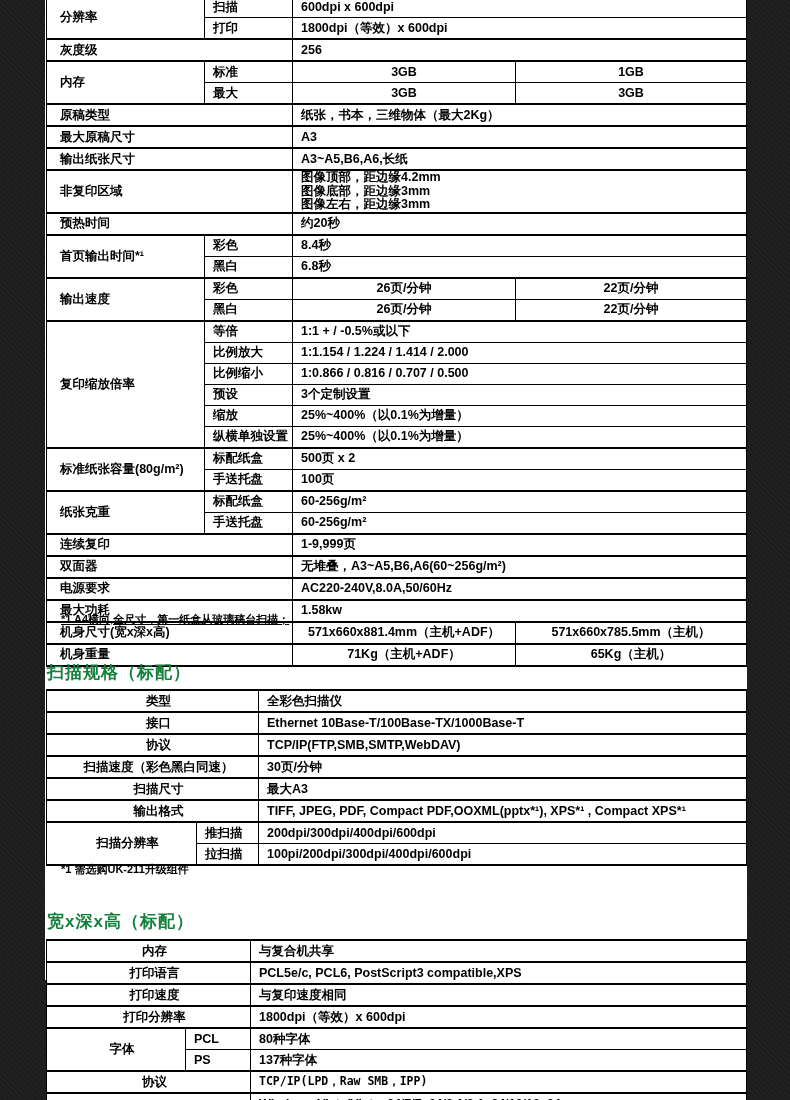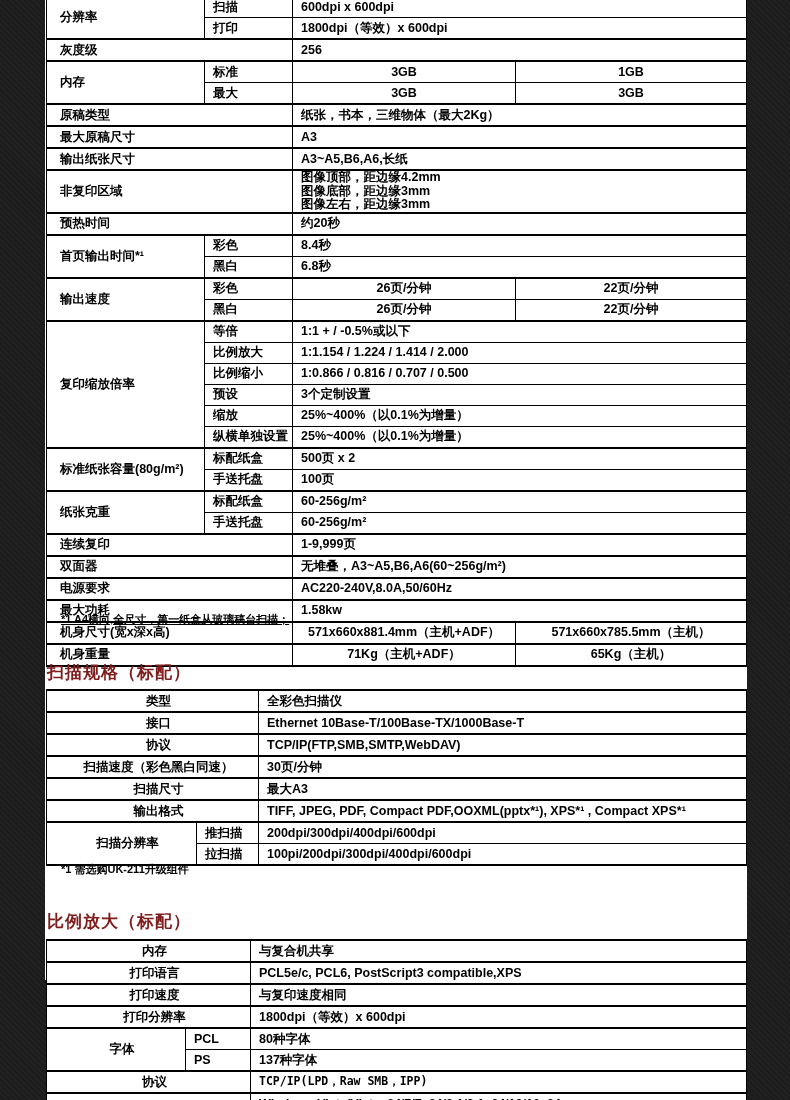--- a/index.html
+++ b/index.html
@@ -30,7 +30,7 @@
   #main-table{top:-5px;}
   #scan-table{top:689px;}
   #print-table{top:939px;}
-  .heading{position:absolute;left:2px;color:#7f1d1d;font-size:17px;font-weight:bold;letter-spacing:1px;}
+  .heading{position:absolute;left:2px;color:#15803d;font-size:17px;font-weight:bold;letter-spacing:1px;}
   #scan-heading{top:661px;}
   #print-heading{top:910px;}
   .footnote{position:absolute;left:16px;font-size:11px;font-weight:bold;color:#000;}

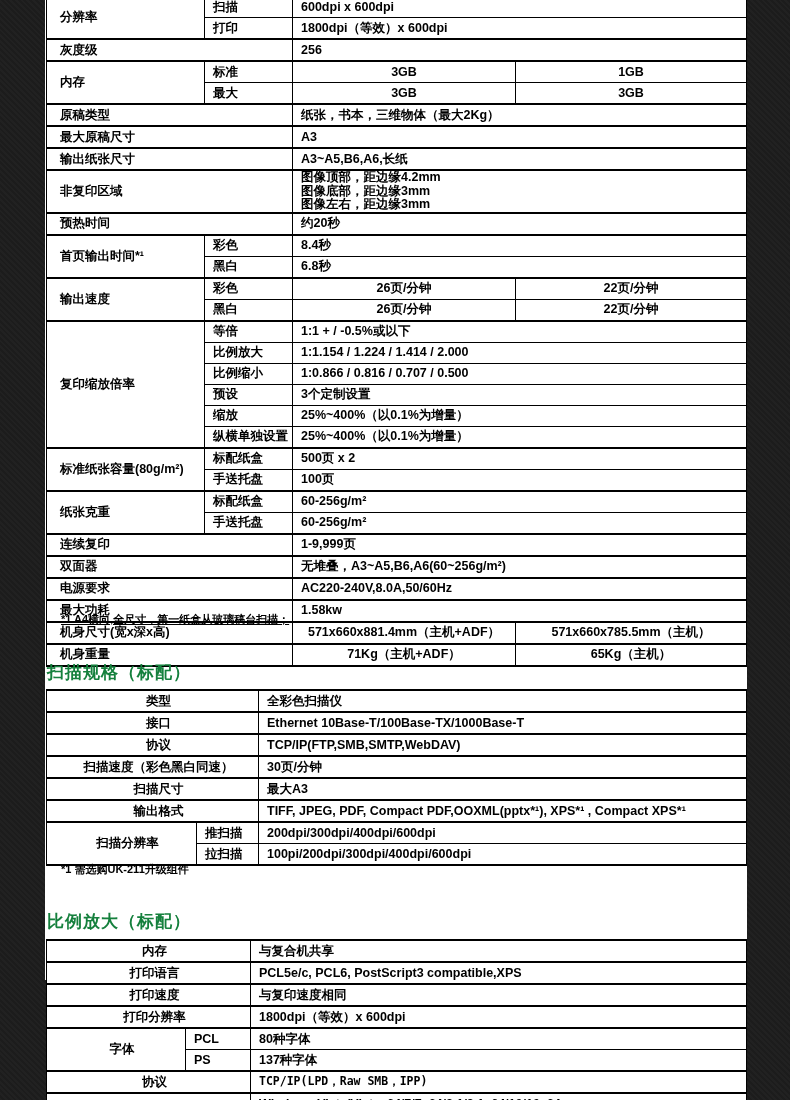--- a/index.html
+++ b/index.html
@@ -305,7 +305,7 @@
 
   <div class="footnote" id="footnote-scan">*1 需选购UK-211升级组件</div>
 
-  <div class="heading" id="print-heading">比例放大（标配）</div>
+  <div class="heading" id="print-heading">宽x深x高（标配）</div>
 
   <table class="spec" id="print-table">
     <colgroup>

